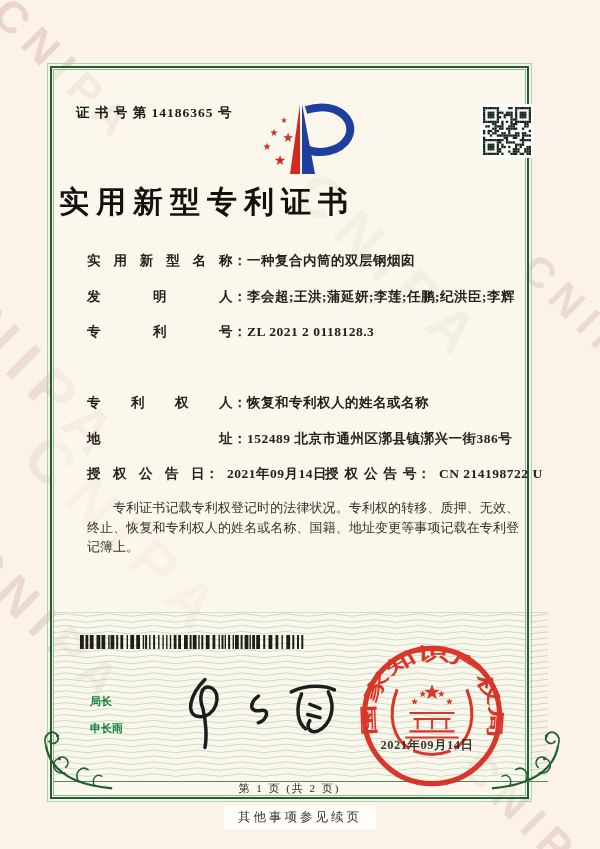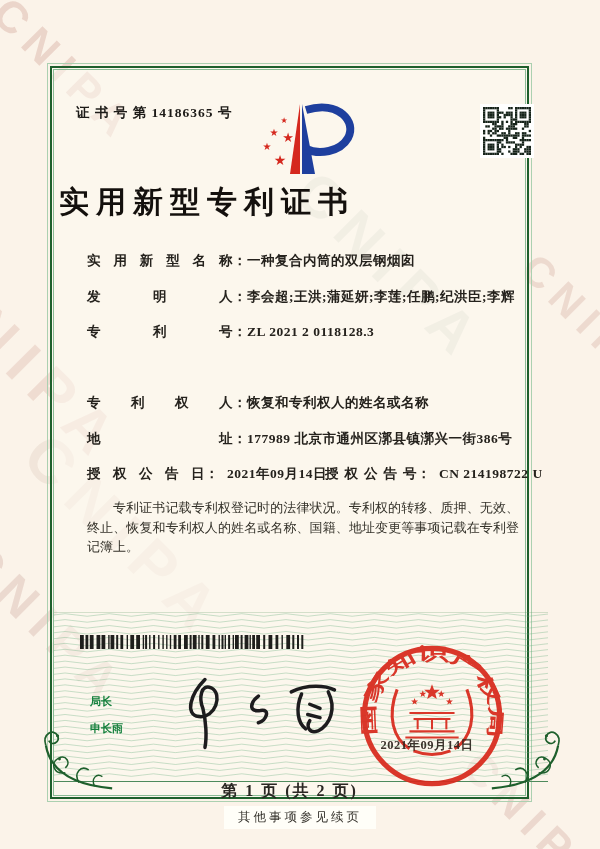--- a/index.html
+++ b/index.html
@@ -371,7 +371,7 @@
     <span class="flabel">专利权人</span><span>：</span><span class="fval">恢复和专利权人的姓名或名称</span>
   </div>
   <div class="frow" style="top:361.5px">
-    <span class="flabel">地址</span><span>：</span><span class="fval">177989 北京市通州区漷县镇漷兴一街386号</span>
+    <span class="flabel">地址</span><span>：</span><span class="fval">152489 北京市通州区漷县镇漷兴一街386号</span>
   </div>
   <div class="frow" style="top:397px">
     <span class="flabel-n">授权公告日</span><span>：</span><span class="fval-s">2021年09月14日</span>

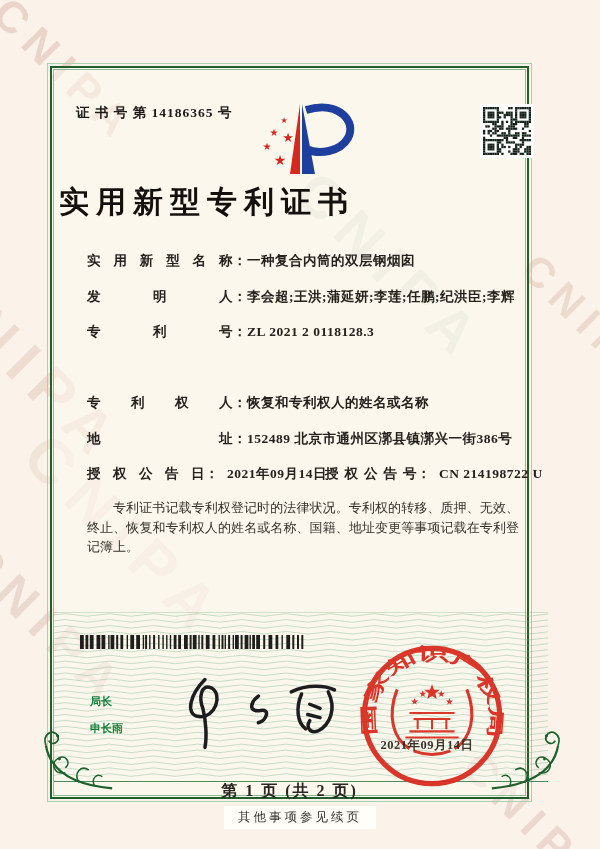--- a/index.html
+++ b/index.html
@@ -82,7 +82,7 @@
   .flour-r{left:434px;top:656px;transform:scaleX(-1)}
 
   .pageinfo{position:absolute;left:0;top:713px;width:100%;text-align:center;z-index:4;
-            font-size:16px;letter-spacing:2px;font-weight:700;color:#2a2723}
+            font-size:11px;letter-spacing:2px;font-weight:400;color:#2a2723}
 
   .contnote{position:absolute;left:50%;top:806px;transform:translateX(-50%);z-index:6;
             background:#fffef8;padding:3px 14px;font-size:12.5px;letter-spacing:3px;

